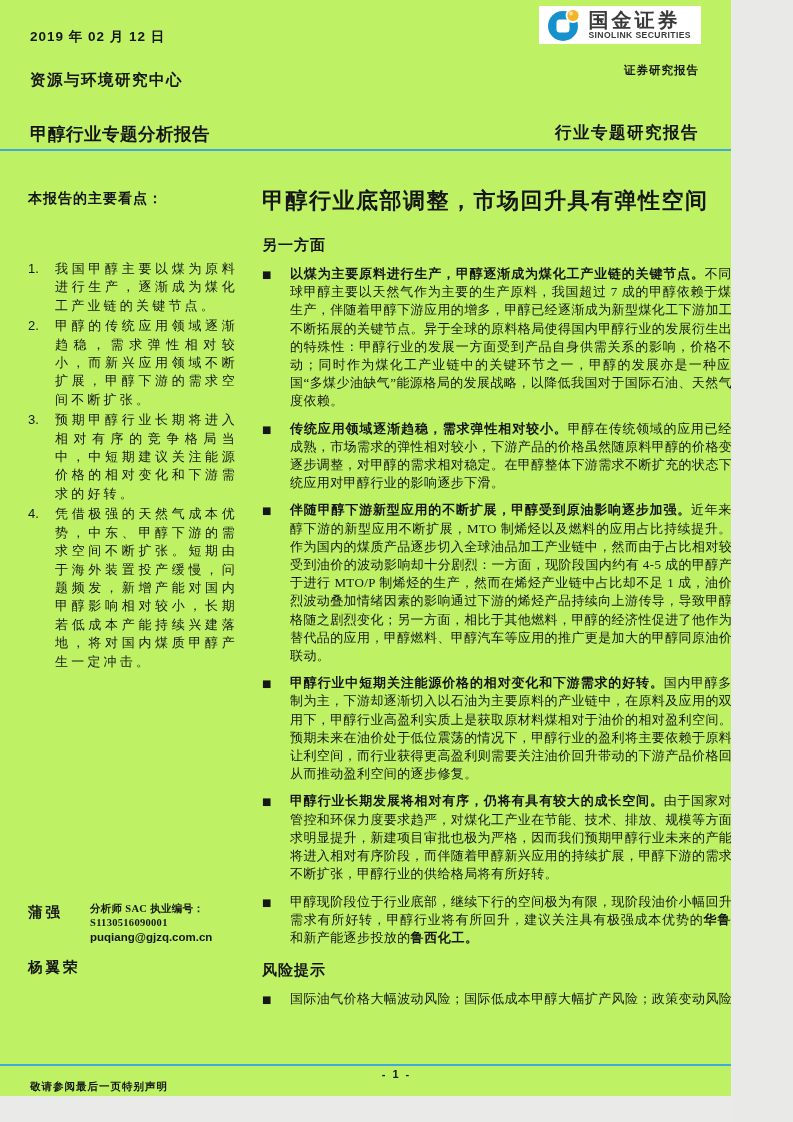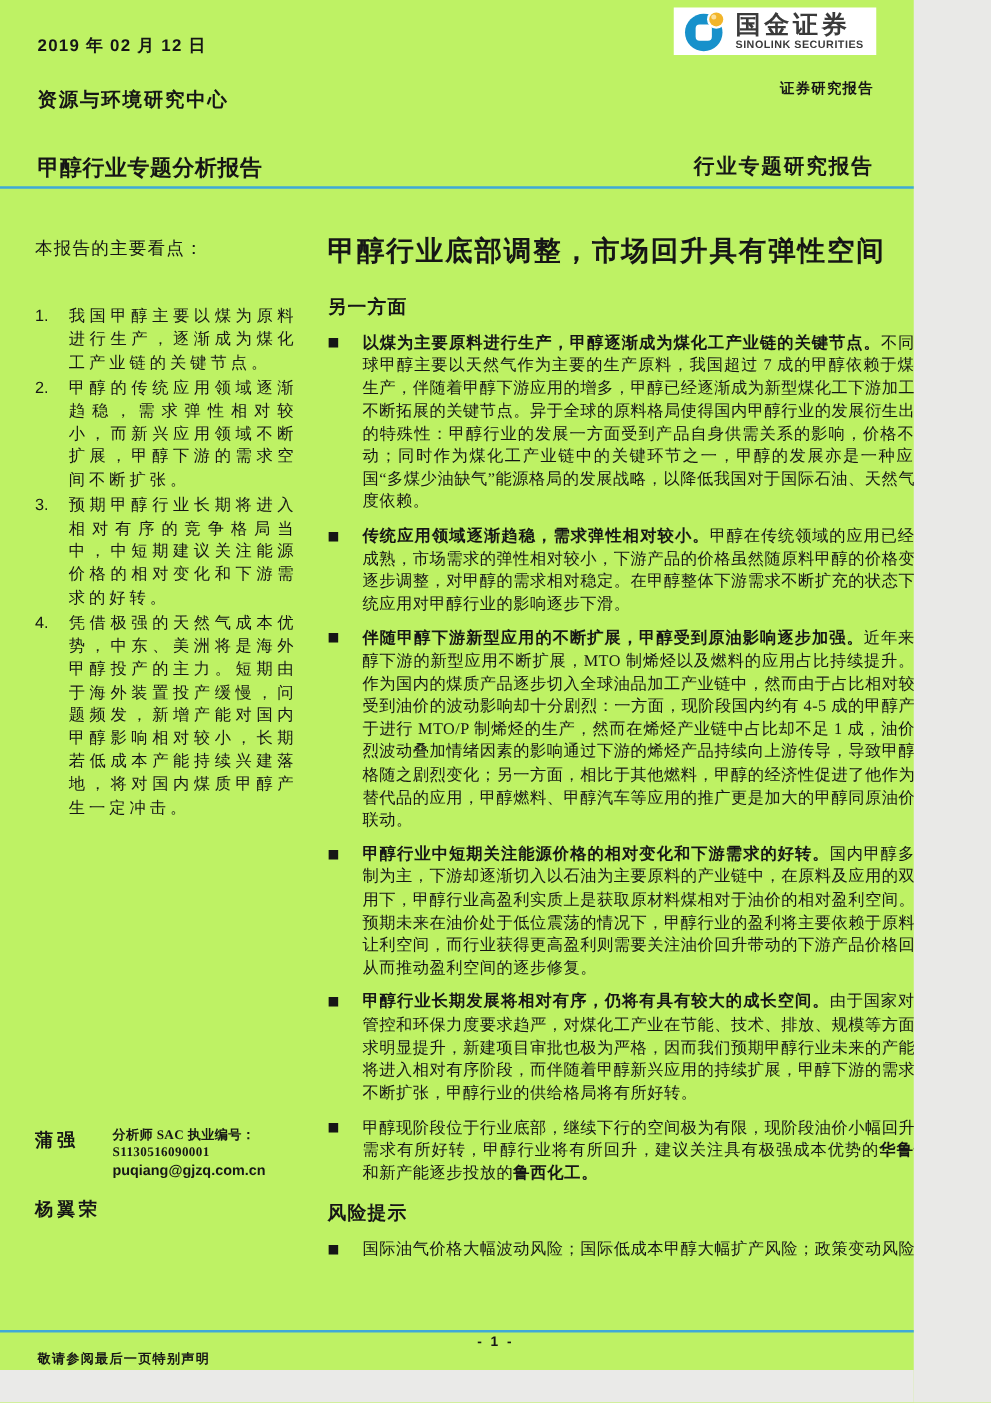--- a/index.html
+++ b/index.html
@@ -65,8 +65,8 @@
   
   .sidebar { position:absolute; left:28px; top:190px; width:210px; }
   .sidebar-heading {
-    font-weight:normal; font-size:14px; letter-spacing:1px;
-    margin-bottom:36px;
+    font-weight:bold; font-size:14px; letter-spacing:1px;
+    margin-bottom:52px;
   }
   .sb-item { display:flex; margin-bottom:2px; }
   .sb-num {

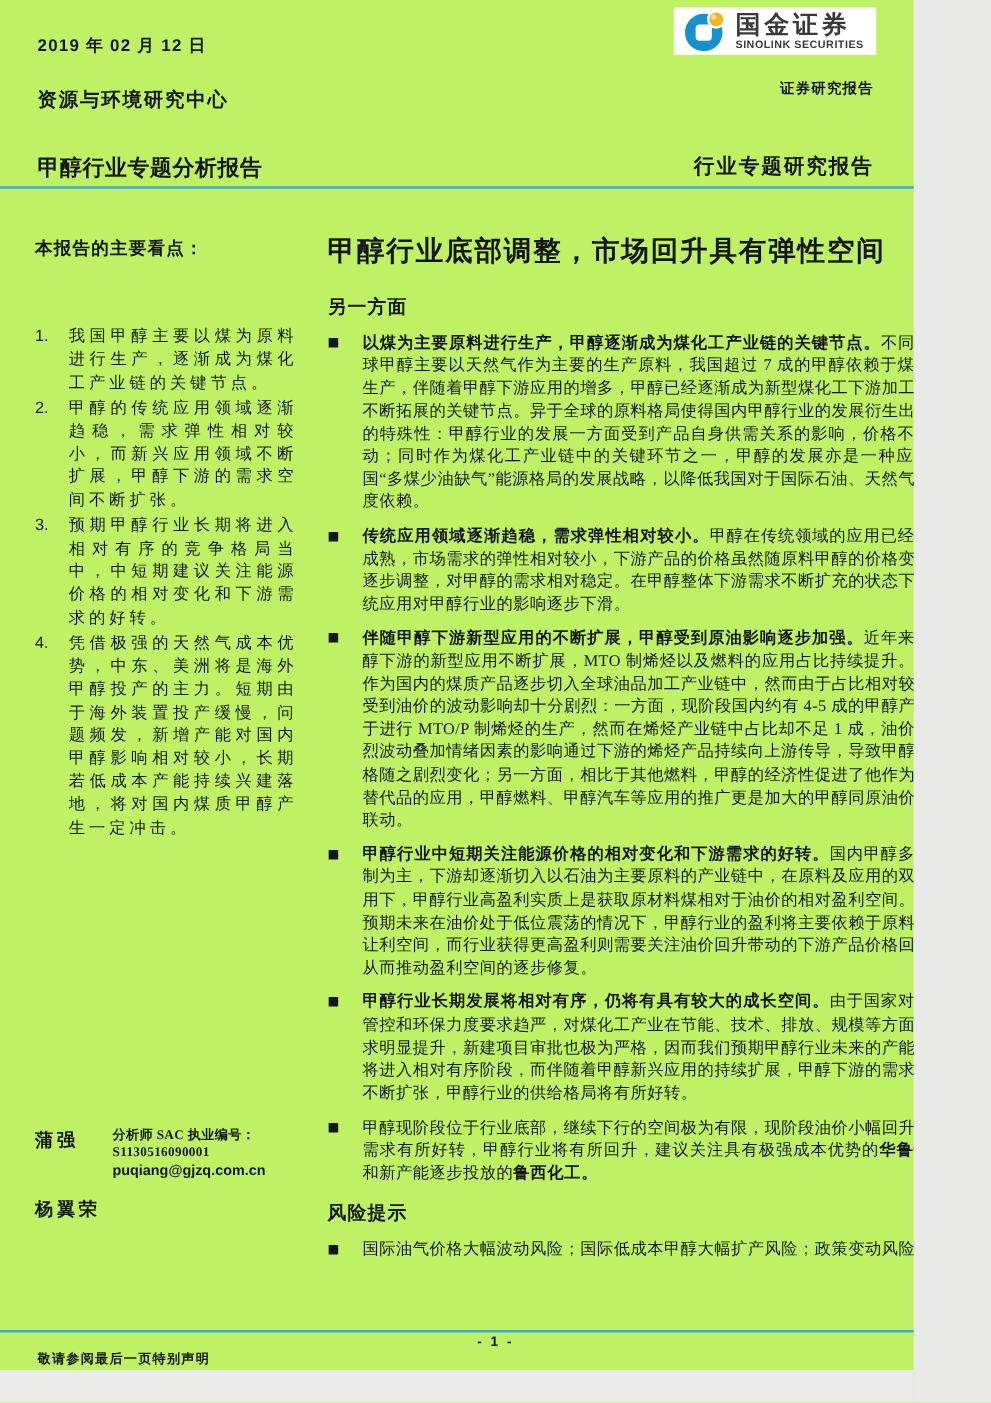--- a/index.html
+++ b/index.html
@@ -183,7 +183,7 @@
     </div>
     <div class="sb-item">
       <span class="sb-num">4.</span>
-      <span class="sb-text">凭借极强的天然气成本优势，中东、美洲将是海外甲醇投产的主力。短期由于海外装置投产缓慢，问题频发，新增产能对国内甲醇影响相对较小，长期若低成本产能持续兴建落地，将对国内煤质甲醇产生一定冲击。</span>
+      <span class="sb-text">凭借极强的天然气成本优势，中东、甲醇下游的需求空间不断扩张。短期由于海外装置投产缓慢，问题频发，新增产能对国内甲醇影响相对较小，长期若低成本产能持续兴建落地，将对国内煤质甲醇产生一定冲击。</span>
     </div>
 
     <div class="analysts">

